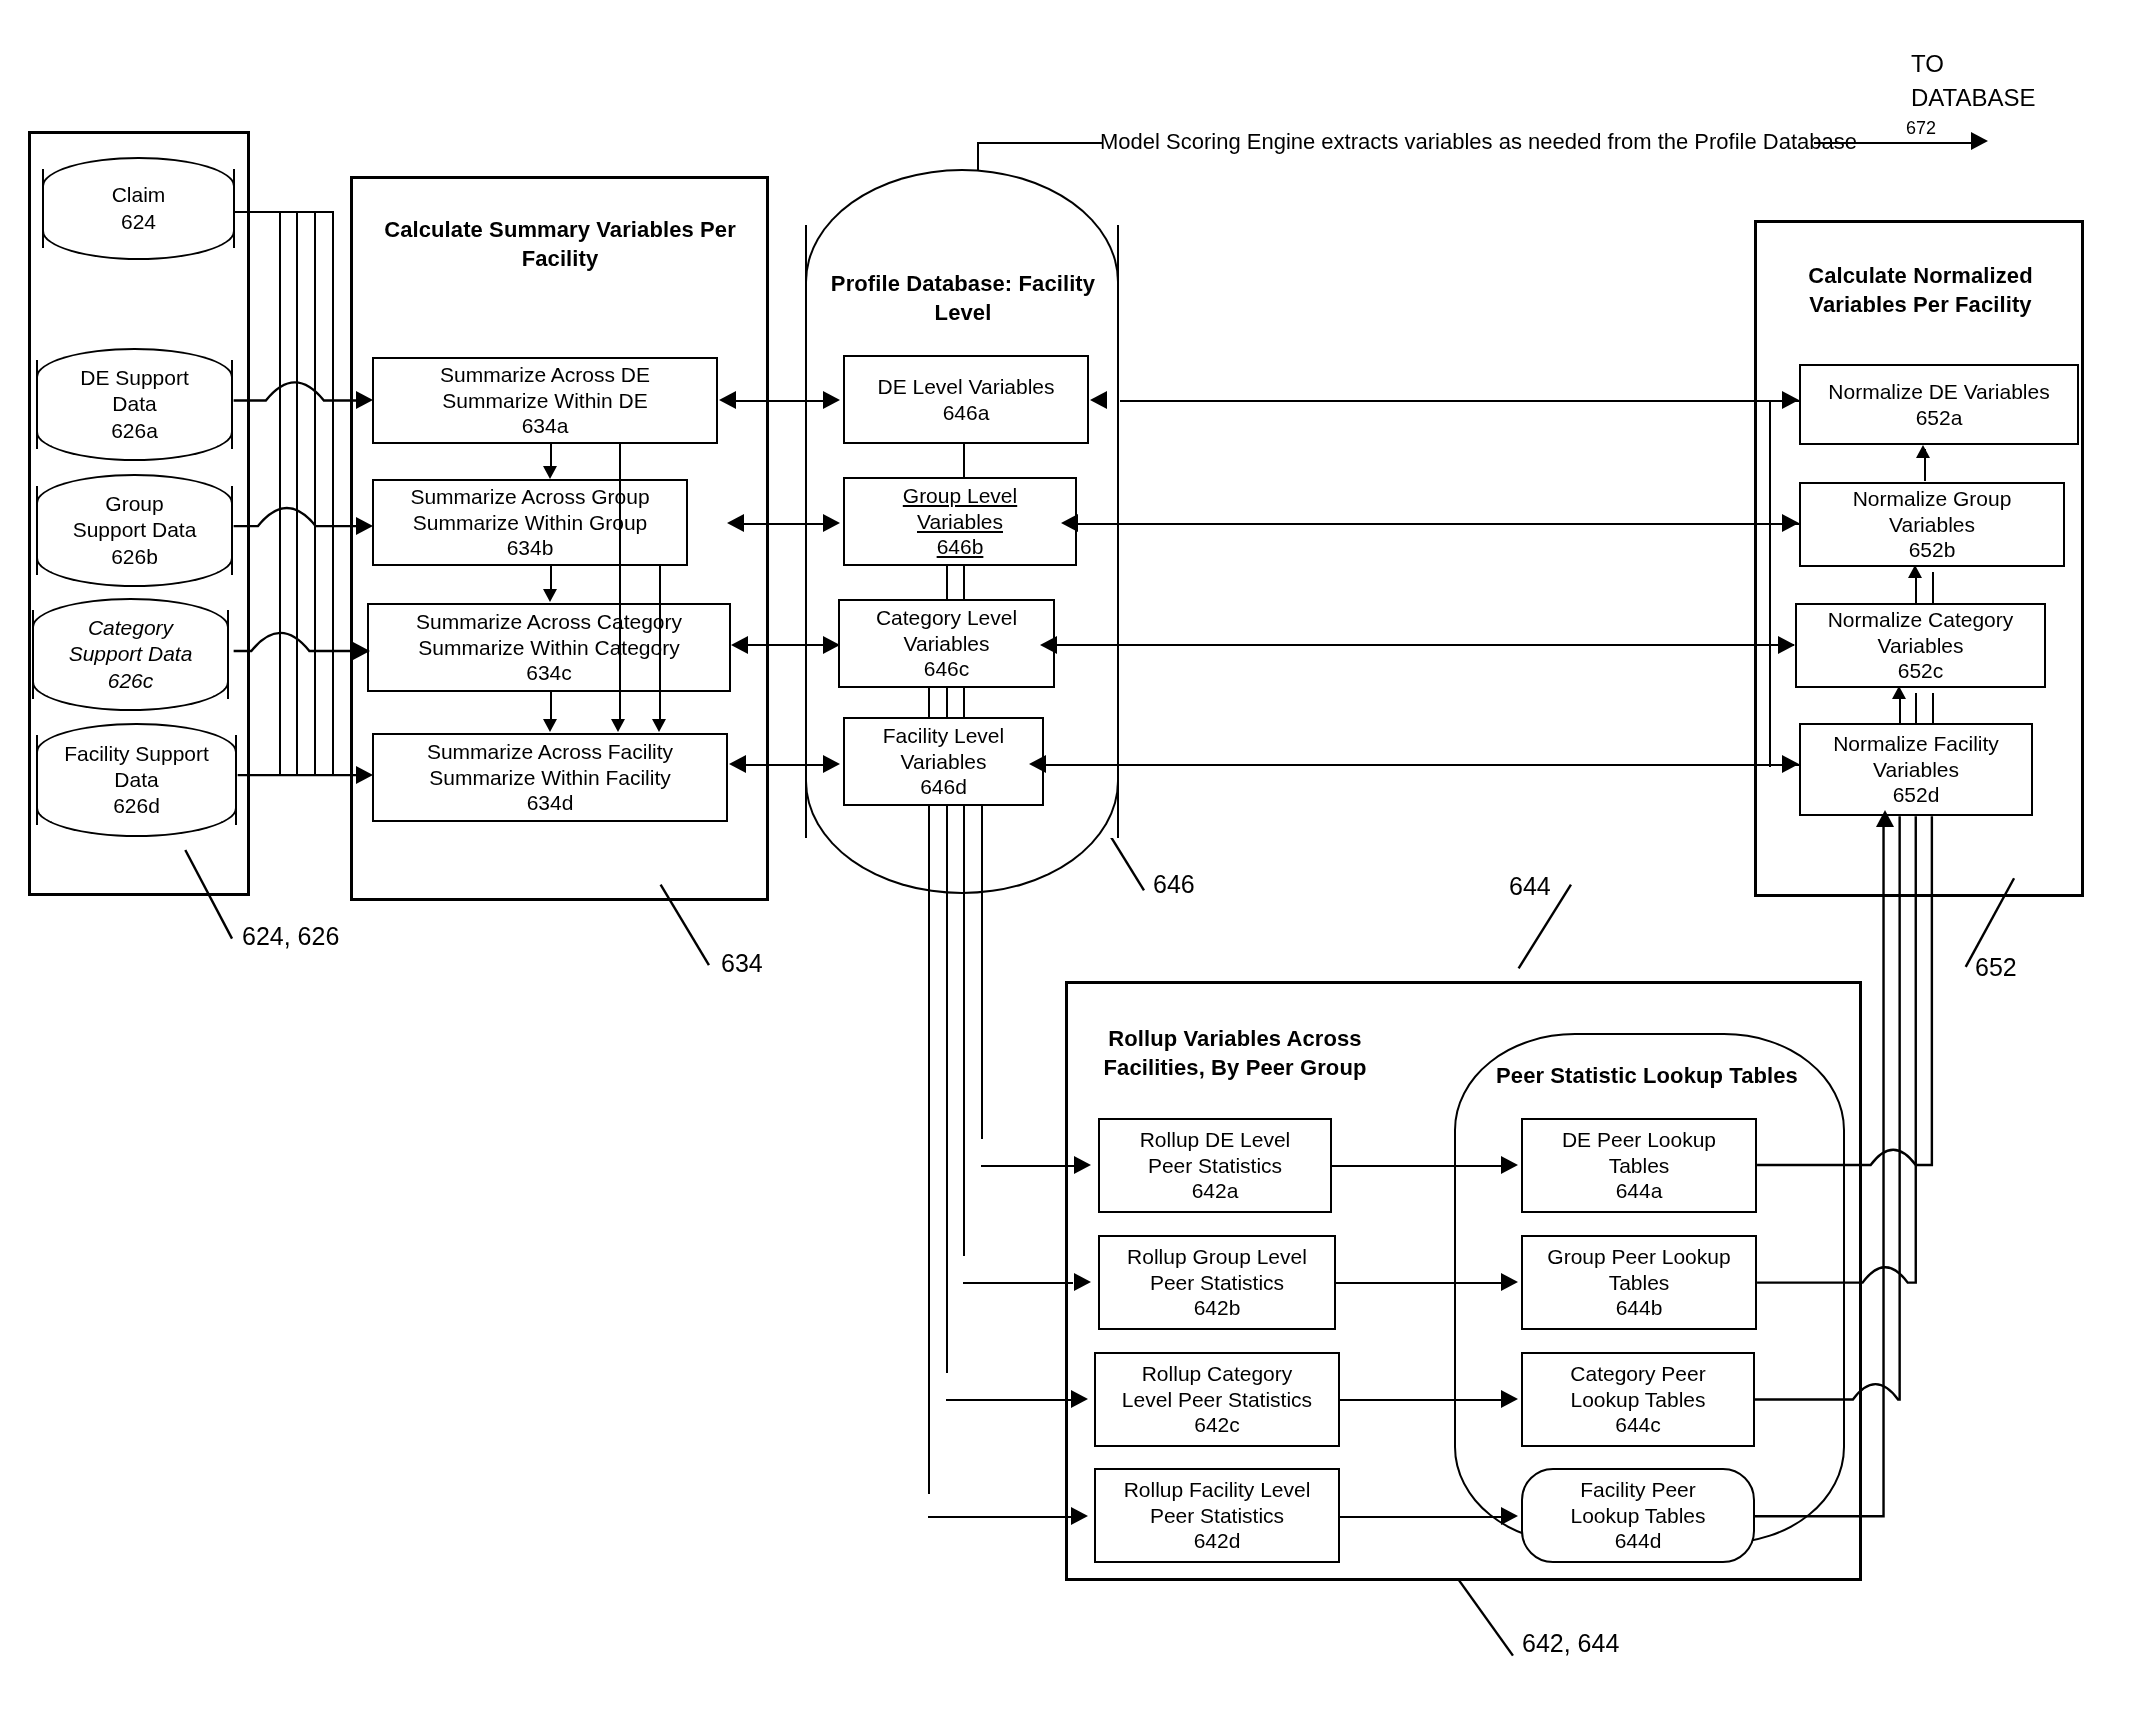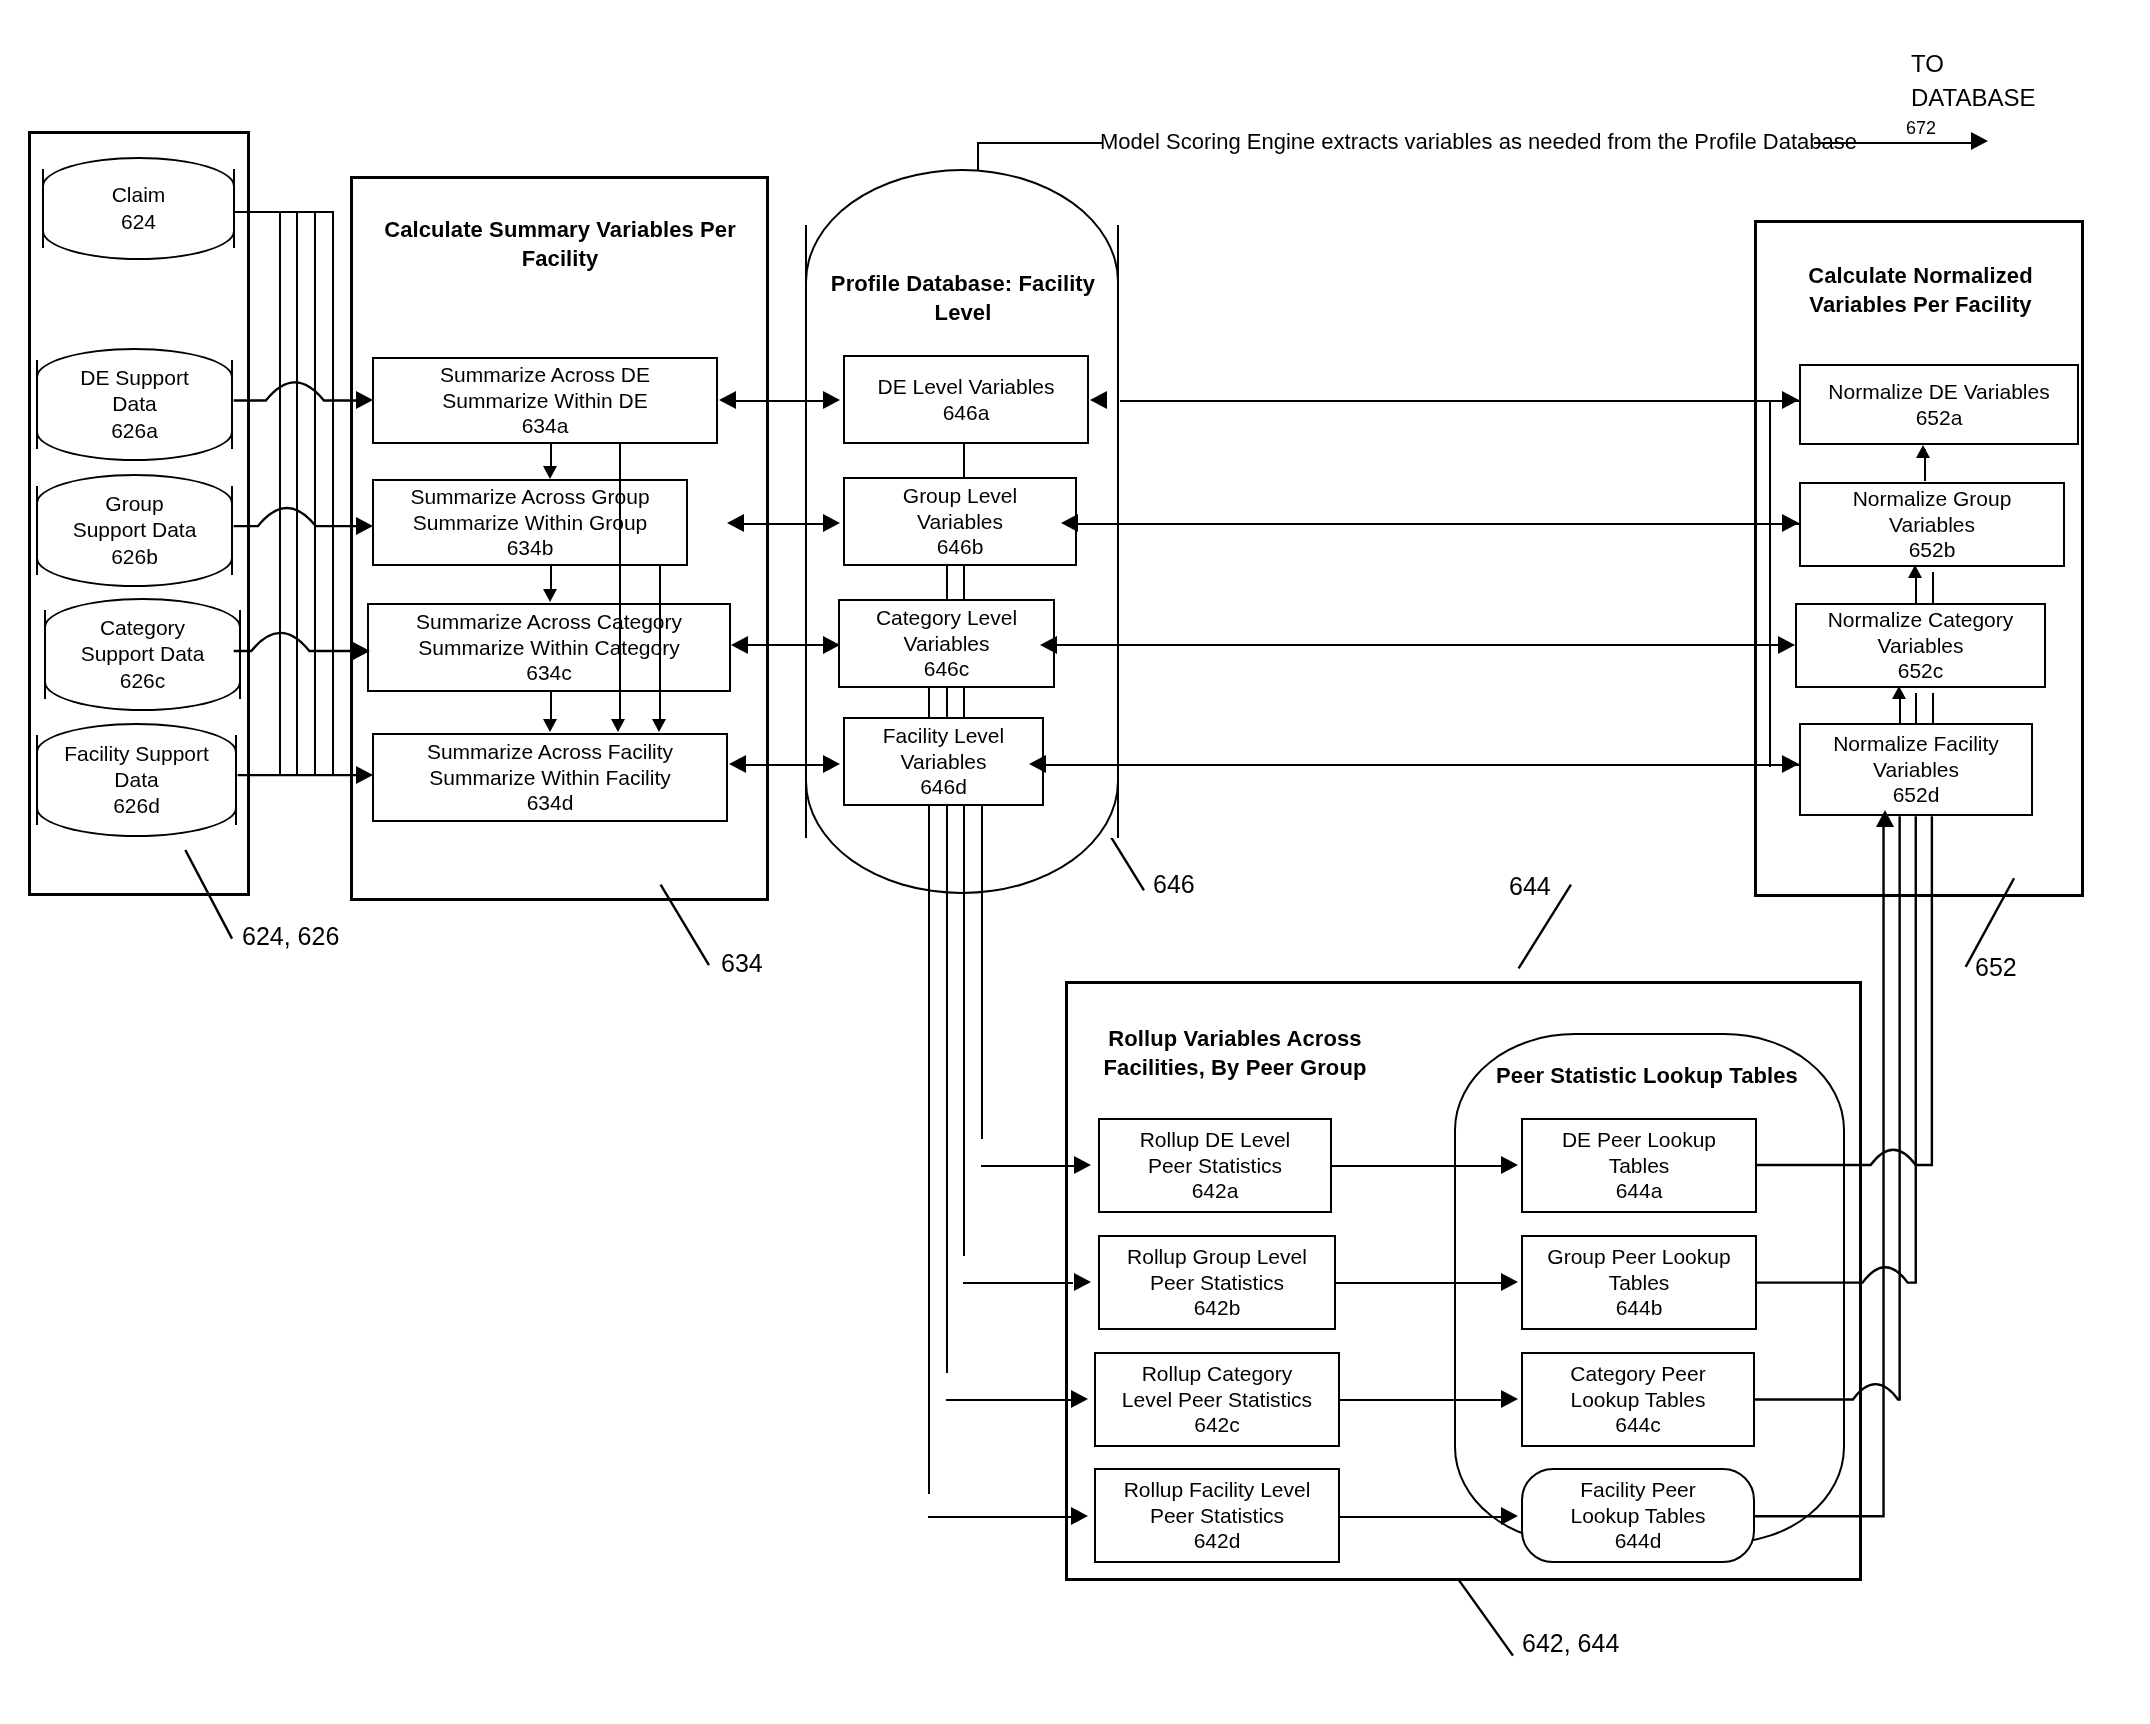--- a/index.html
+++ b/index.html
@@ -222,7 +222,7 @@
     <span class="ln">DE Level Variables</span>
     <span class="ln">646a</span>
   </div>
-  <div class="node" style="left:843px;top:477px;width:234px;height:89px;">
+  <div class="node" style="left:843px;top:477px;width:234px;height:89px;text-decoration:underline;">
     <span class="ln">Group Level</span>
     <span class="ln">Variables</span>
     <span class="ln">646b</span>

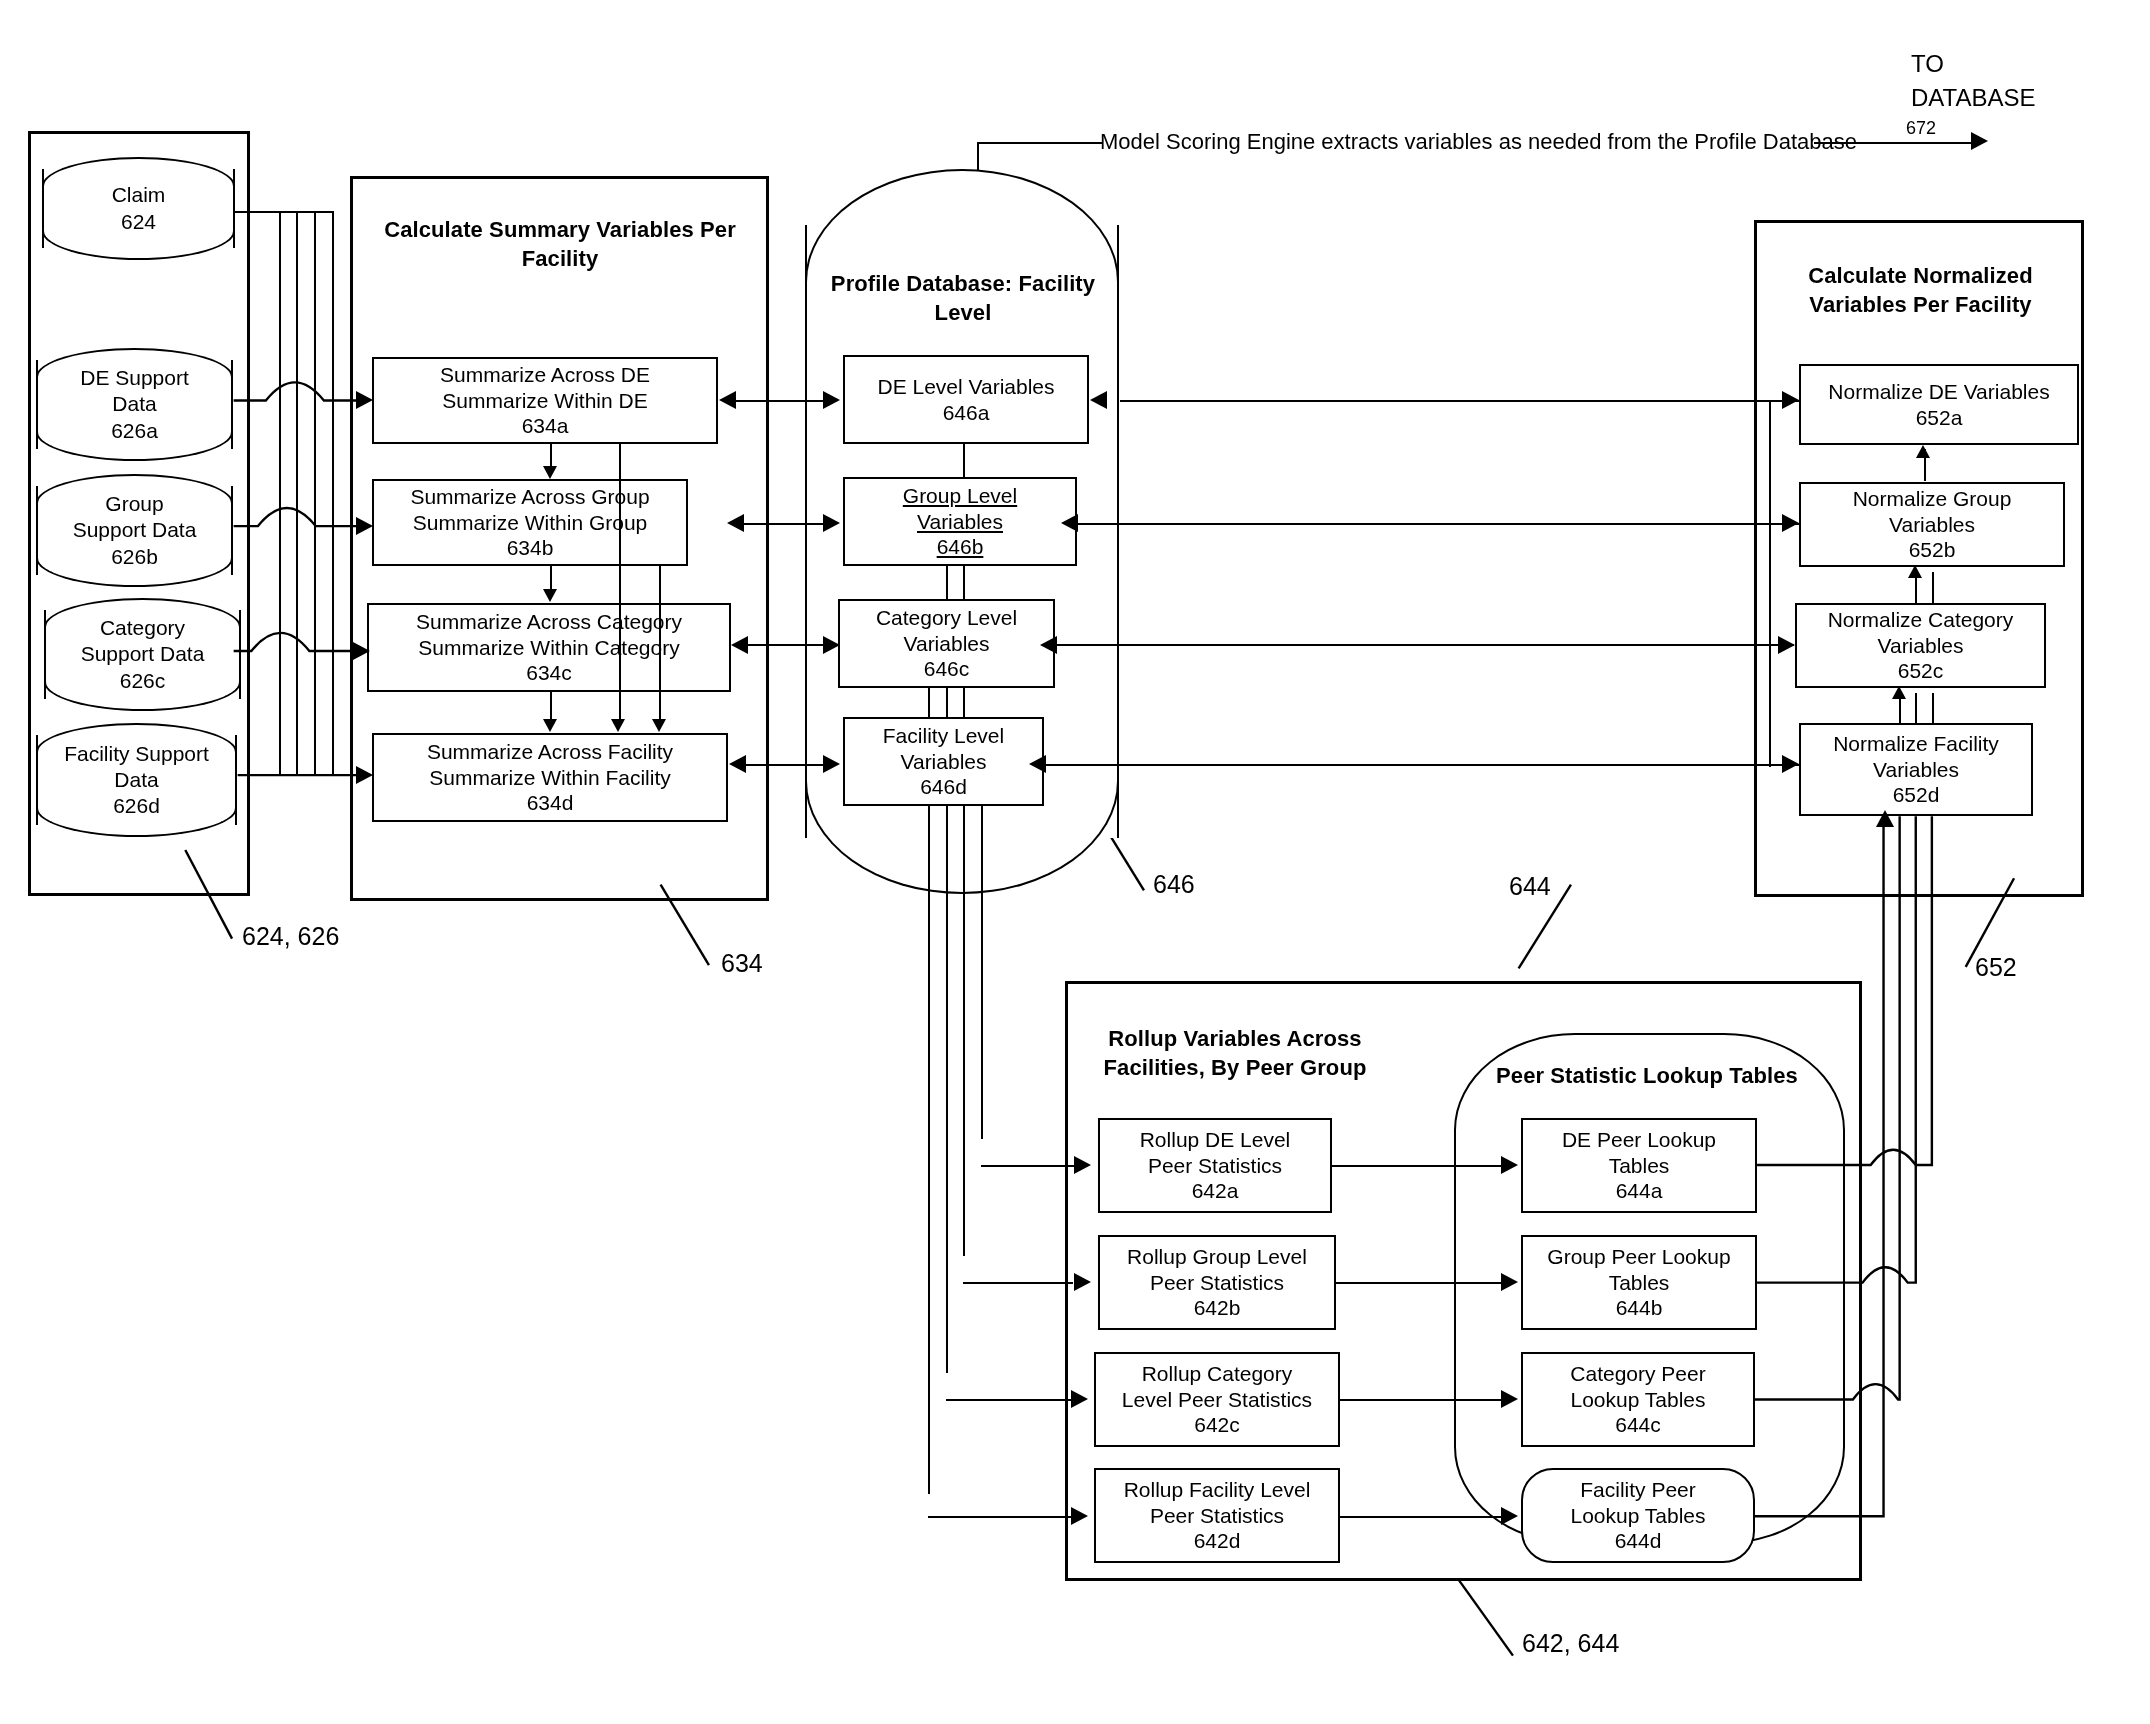--- a/index.html
+++ b/index.html
@@ -136,7 +136,7 @@
     </div>
   </div>
 
-  <div class="cyl" style="left:44px;top:598px;width:197px;height:113px;">
+  <div class="cyl" style="left:32px;top:598px;width:197px;height:113px;font-style:italic;">
     <div class="body"></div>
       <div class="cap top"></div>
       <div class="cap bot"></div>

